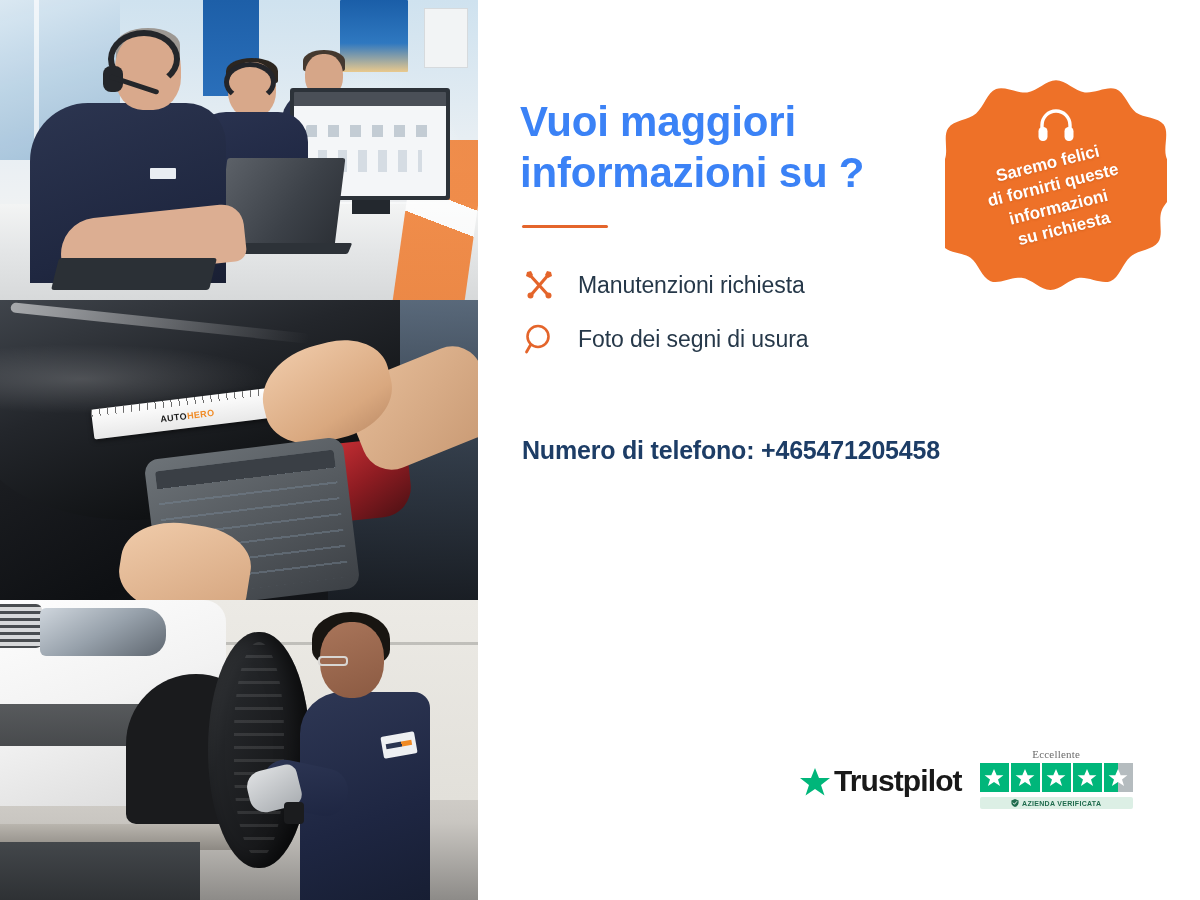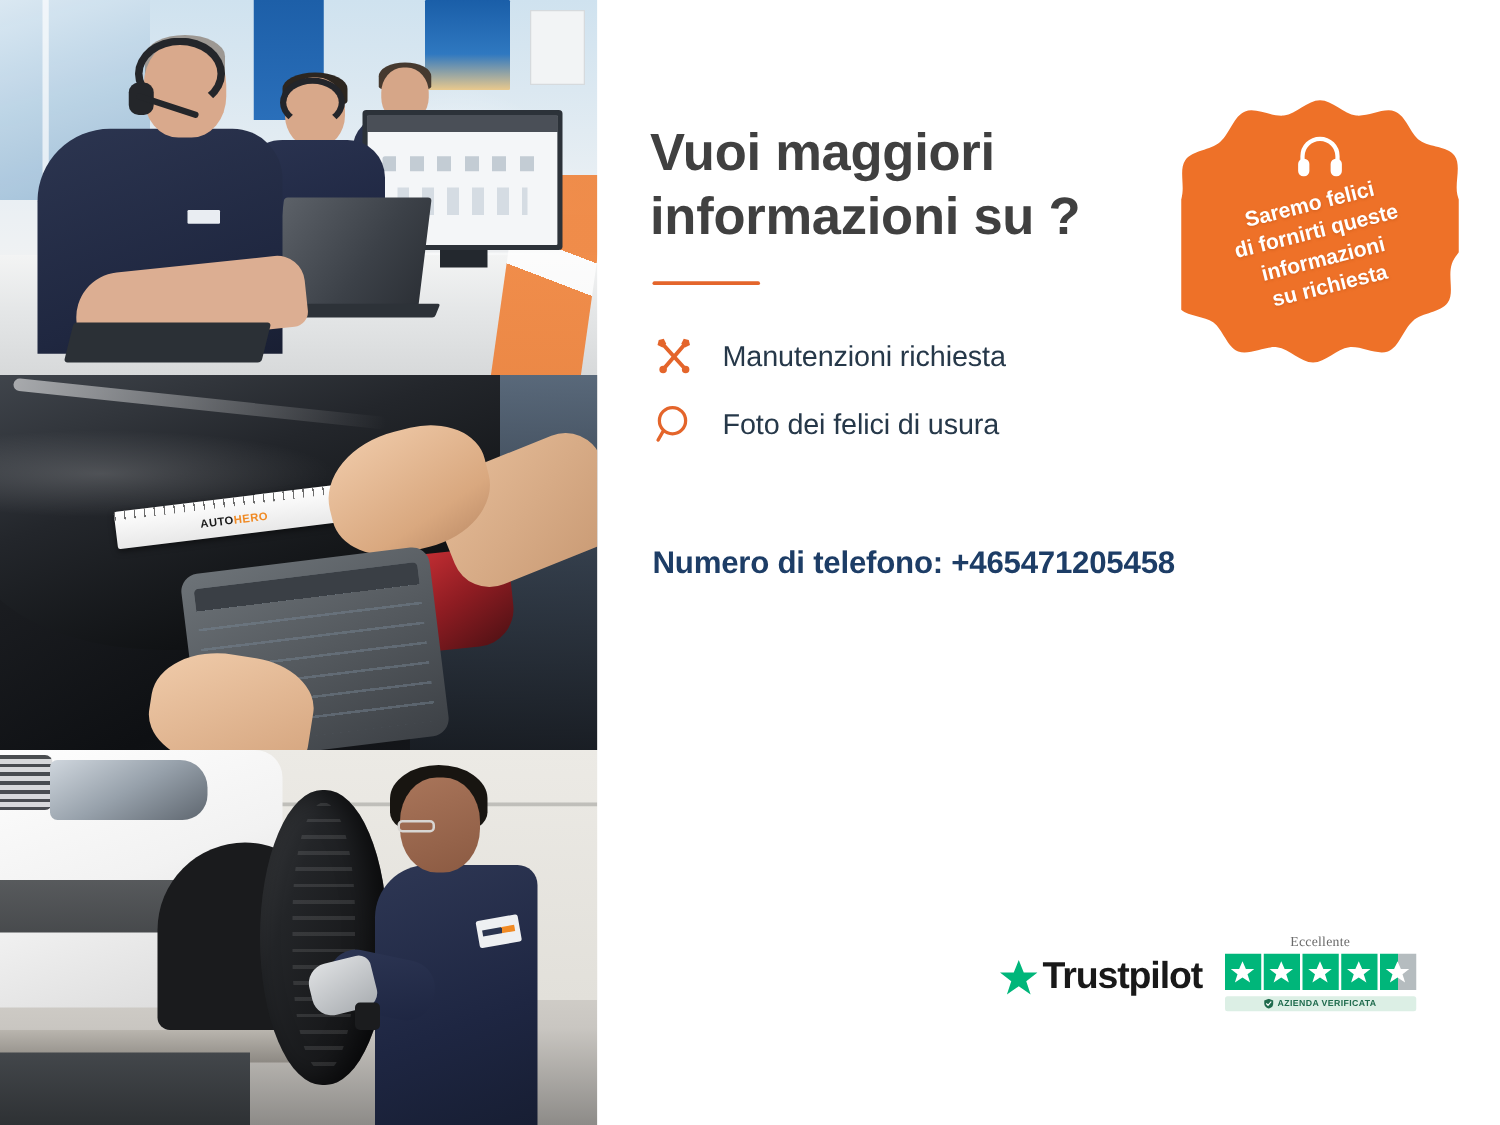--- a/index.html
+++ b/index.html
@@ -370,7 +370,7 @@
   }
 
   .headline {
-    color: #404040;
+    color: #3b82f6;
     font-size: 42px;
     font-weight: 700;
     line-height: 1.22;

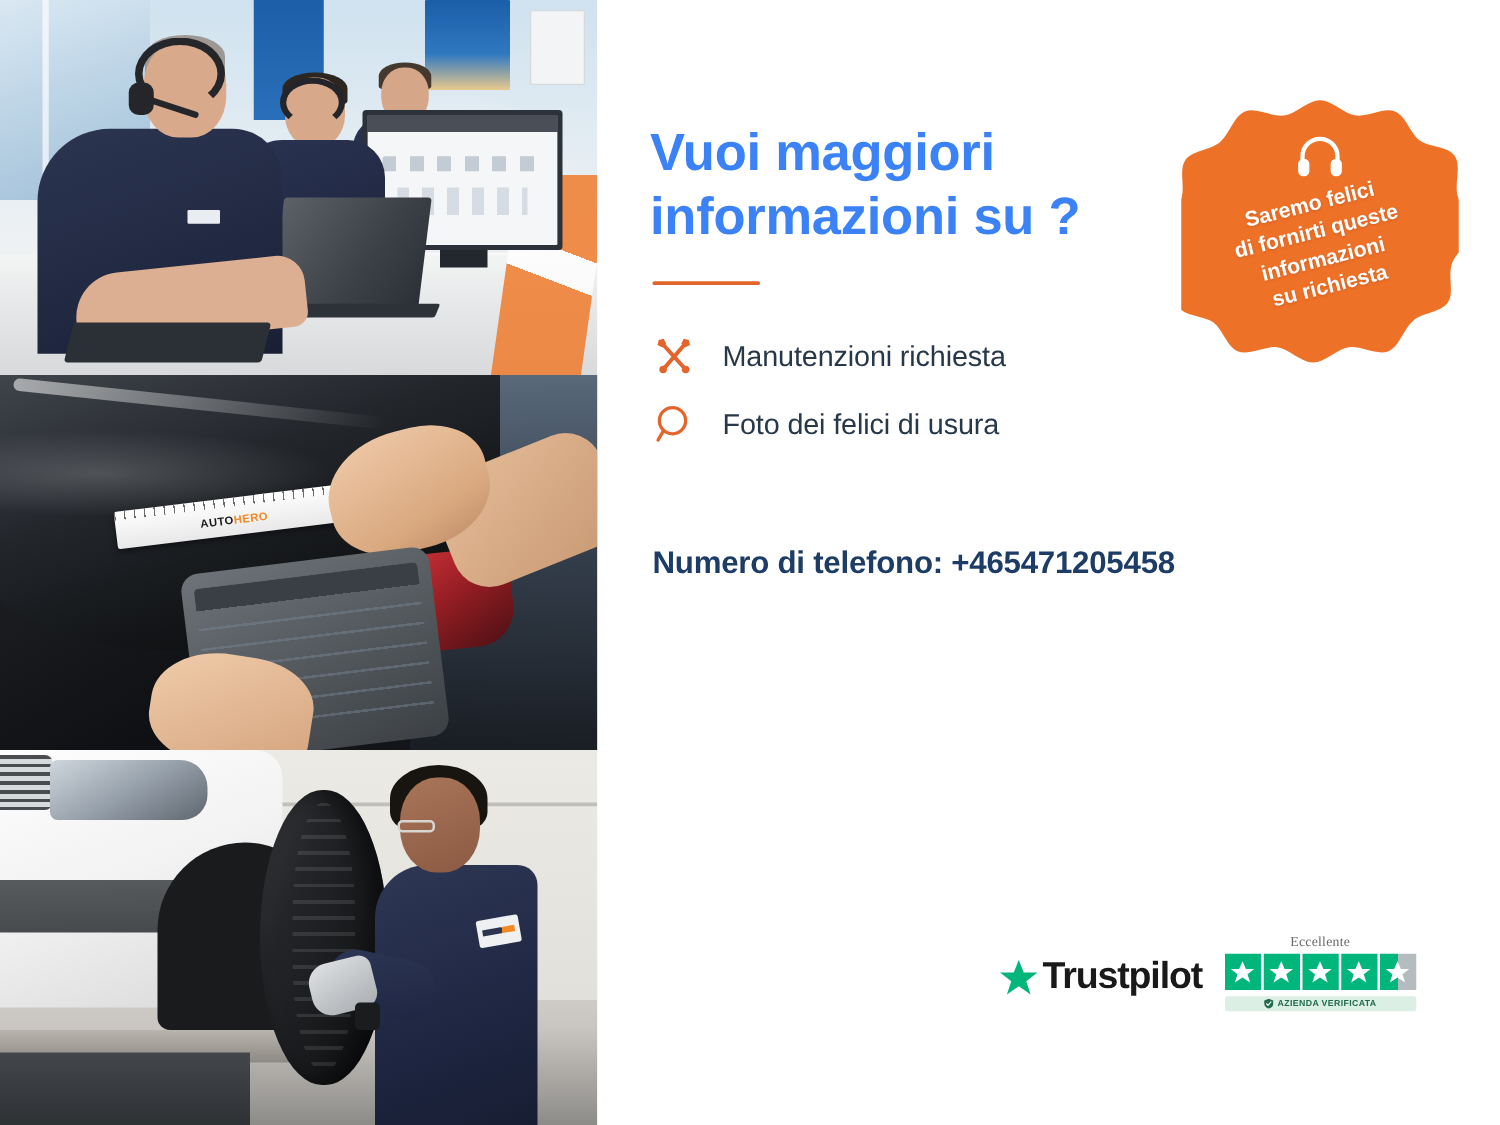--- a/index.html
+++ b/index.html
@@ -623,7 +623,7 @@
             <path d="M8.5 22 L4.5 29" fill="none" stroke="#e4652b" stroke-width="2.8" stroke-linecap="round"></path>
           </svg>
         </span>
-        <span class="feature-label">Foto dei felici di usura</span>
+        <span class="feature-label">Foto dei segni di usura</span>
       </li>
 
 

